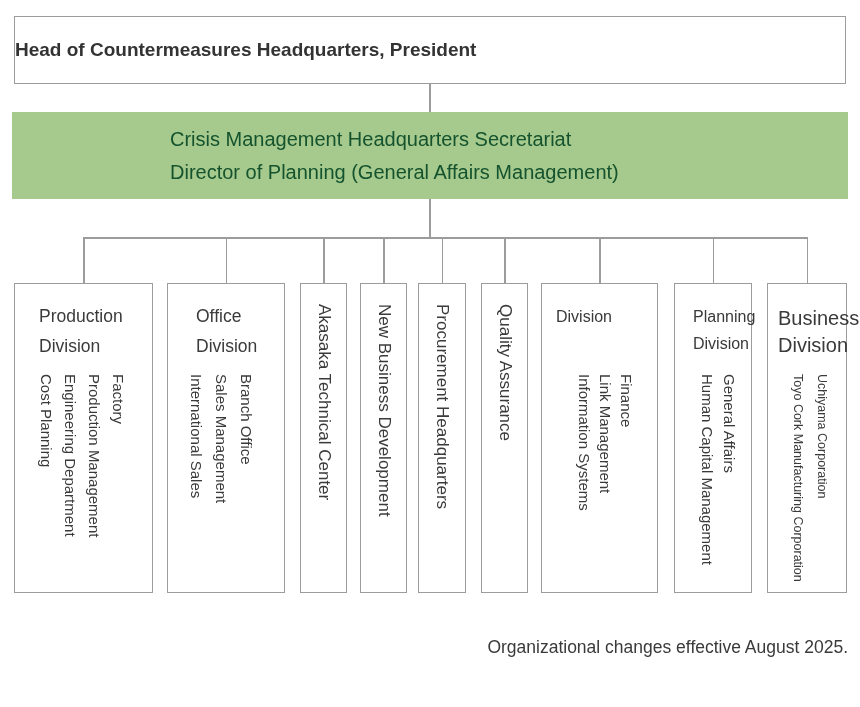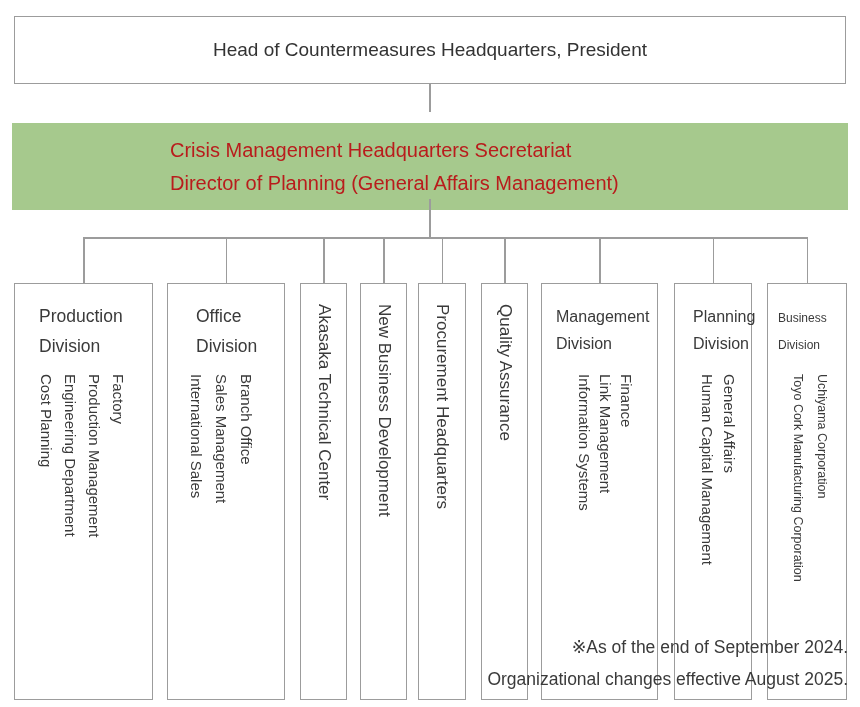--- a/index.html
+++ b/index.html
@@ -9,8 +9,8 @@
   
   .president{position:absolute;left:14px;top:16px;width:832px;height:68px;
              border:1.5px solid #9c9c9c;box-sizing:border-box;
-             display:flex;align-items:center;justify-content:center;
-             font-size:19px;color:#333;}
+             display:flex;align-items:center;justify-content:flex-start;
+             font-size:19px;color:#333;font-weight:bold;}
   .secretariat{position:absolute;left:12px;top:112px;width:836px;height:87px;
                background:#a6c98d;box-sizing:border-box;
                padding:11px 0 0 158px;font-size:20px;line-height:33px;color:#b91c1c;margin-top:11px;}

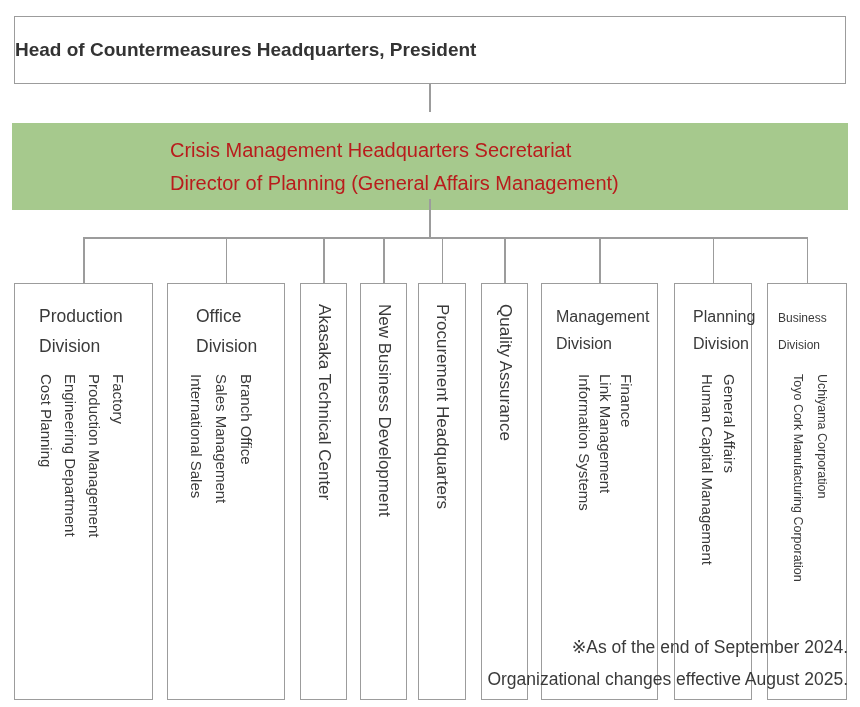--- a/index.html
+++ b/index.html
@@ -13,7 +13,7 @@
              font-size:19px;color:#333;font-weight:bold;}
   .secretariat{position:absolute;left:12px;top:112px;width:836px;height:87px;
                background:#a6c98d;box-sizing:border-box;
-               padding:11px 0 0 158px;font-size:20px;line-height:33px;color:#b91c1c;margin-top:11px;}
+               padding:11px 0 0 158px;font-size:20px;line-height:33px;color:#14532d;}
 
   
   .line{position:absolute;background:#9c9c9c;}

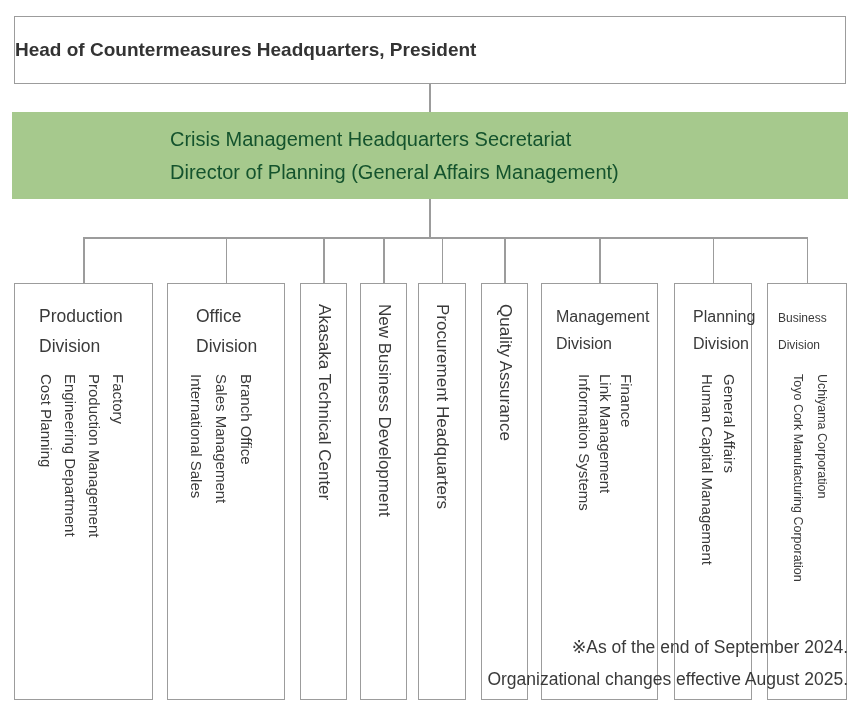--- a/index.html
+++ b/index.html
@@ -21,7 +21,7 @@
   .hline{height:1.5px;}
 
   
-  .dept{position:absolute;top:283px;height:417px;border:1.5px solid #9c9c9c;
+  .dept{position:absolute;top:283px;height:310px;border:1.5px solid #9c9c9c;
         box-sizing:border-box;background:#fff;}
   .dept-1{left:14px;width:139px;}
   .dept-2{left:167px;width:118px;}

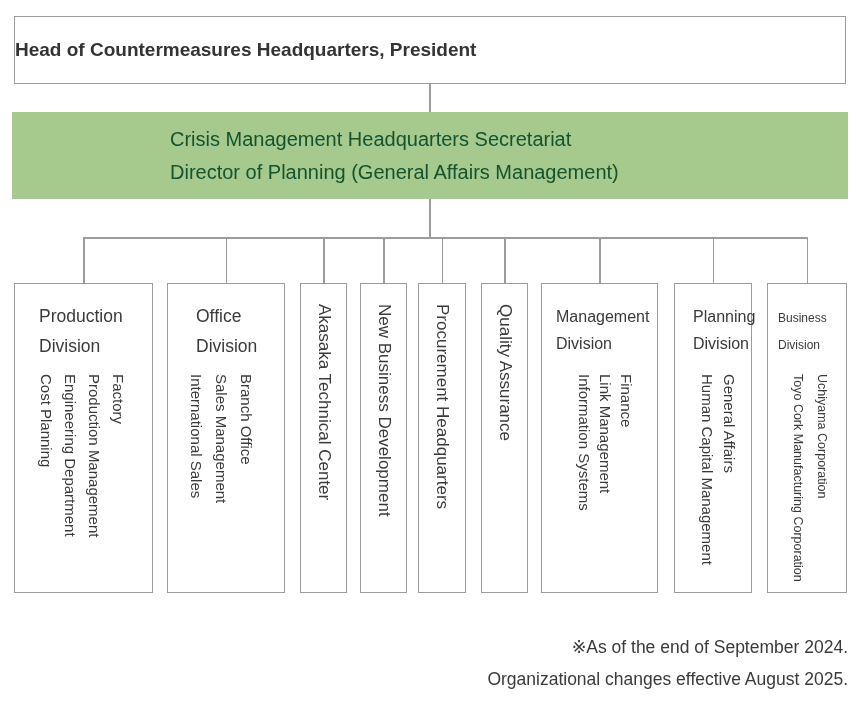--- a/index.html
+++ b/index.html
@@ -126,7 +126,6 @@
 
   <div class="dept dept-7">
     <div class="htitle">
-      <div>Management</div>
       <div>Division</div>
     </div>
     <div class="subs">

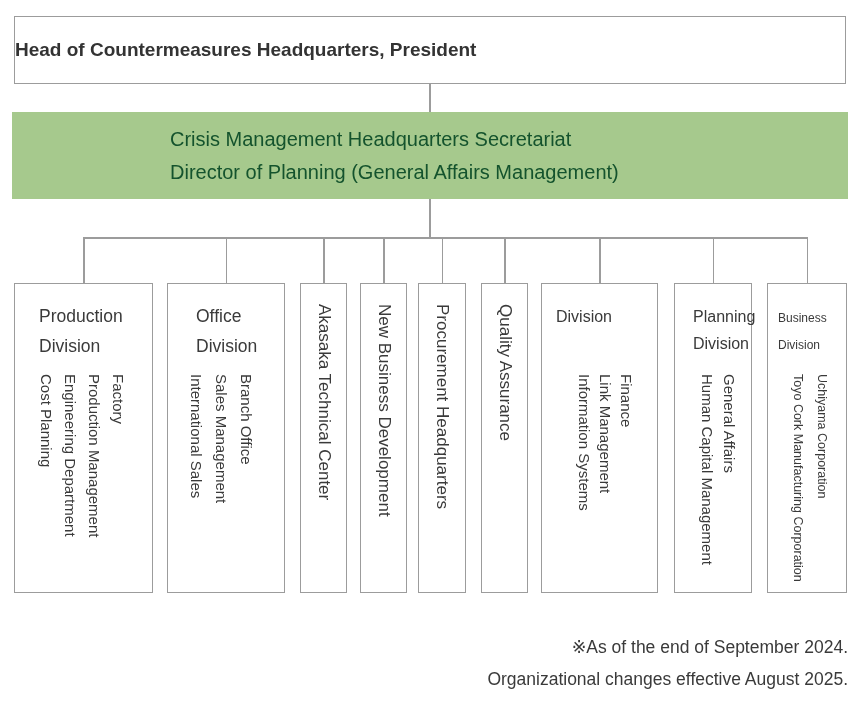--- a/index.html
+++ b/index.html
@@ -38,7 +38,7 @@
   .dept-2 .htitle{padding:17px 0 0 28px;font-size:17.5px;line-height:30px;}
   .dept-7 .htitle{padding:19px 0 0 14px;font-size:16px;line-height:27px;}
   .dept-8 .htitle{padding:19px 0 0 10px;font-size:16px;line-height:27px;}
-  .dept-9 .htitle{padding:21px 0 0 10px;font-size:12px;line-height:27px;}
+  .dept-9 .htitle{padding:21px 0 0 10px;font-size:20px;line-height:27px;}
 
   .vtitle{writing-mode:vertical-rl;text-orientation:mixed;font-size:17px;
           padding-top:20px;white-space:nowrap;color:#3a3a3a;}

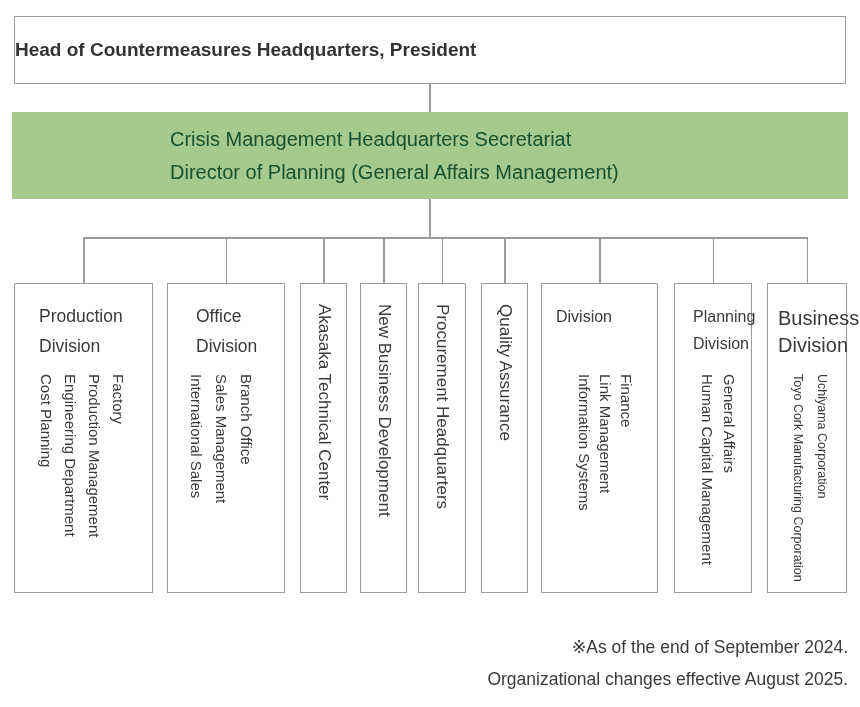--- a/index.html
+++ b/index.html
@@ -158,7 +158,6 @@
   </div>
 
   <div class="footnote">
-    <div>※As of the end of September 2024.</div>
     <div>Organizational changes effective August 2025.</div>
   </div>
 

